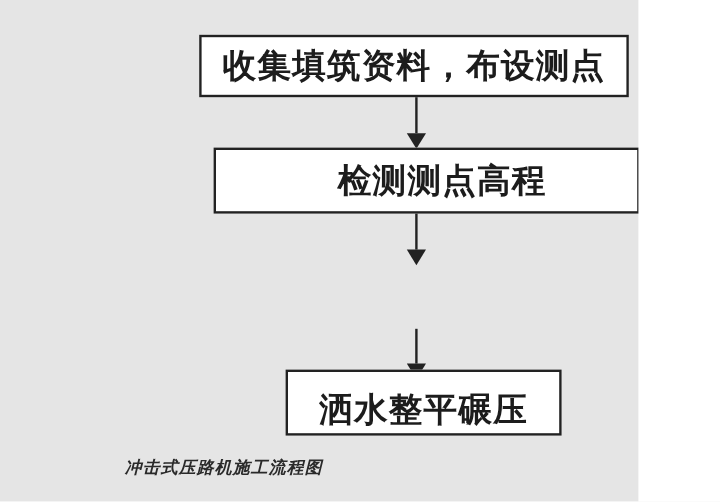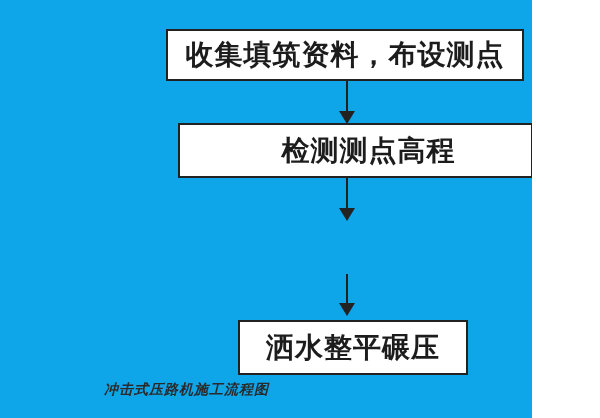--- a/index.html
+++ b/index.html
@@ -12,7 +12,7 @@
     position: relative;
     width: 532px;
     height: 418px;
-    background: #0ea5e9;
+    background: #e5e5e5;
     overflow: hidden;
   }
   .flow-box {

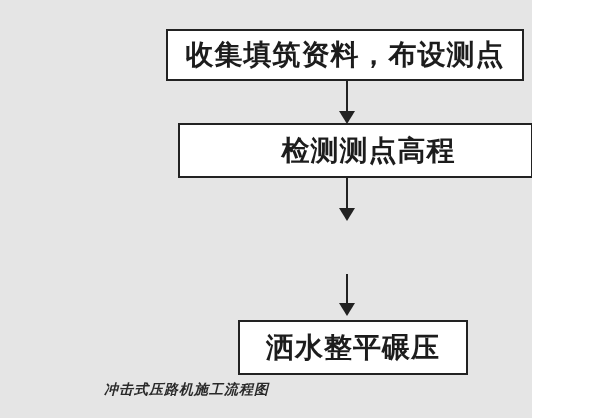--- a/index.html
+++ b/index.html
@@ -32,7 +32,7 @@
   .box-1 { left: 166px; top: 29px;  width: 358px; height: 52px; }
   .box-2 { left: 178px; top: 123px; width: 355px; height: 55px; padding-left: 26px; }
   .box-3 { left: 165px; top: 221px; width: 357px; height: 53px; }
-  .box-4 { left: 238px; top: 320px; width: 230px; height: 55px; }
+  .box-4 { left: 238px; top: 308px; width: 230px; height: 55px; align-items: flex-end; }
 
   .arrow {
     position: absolute;

